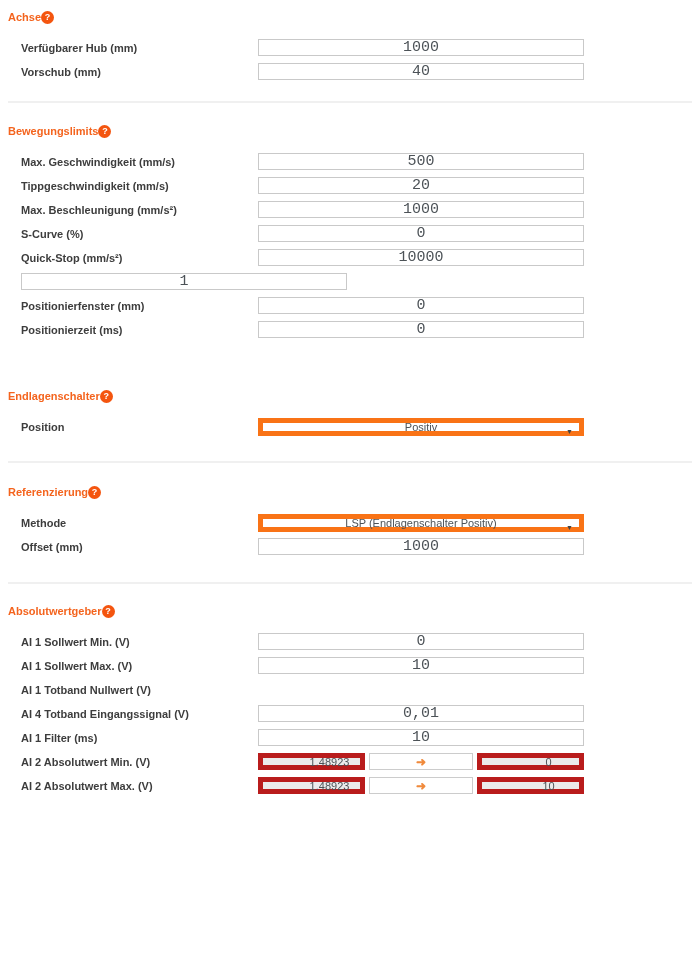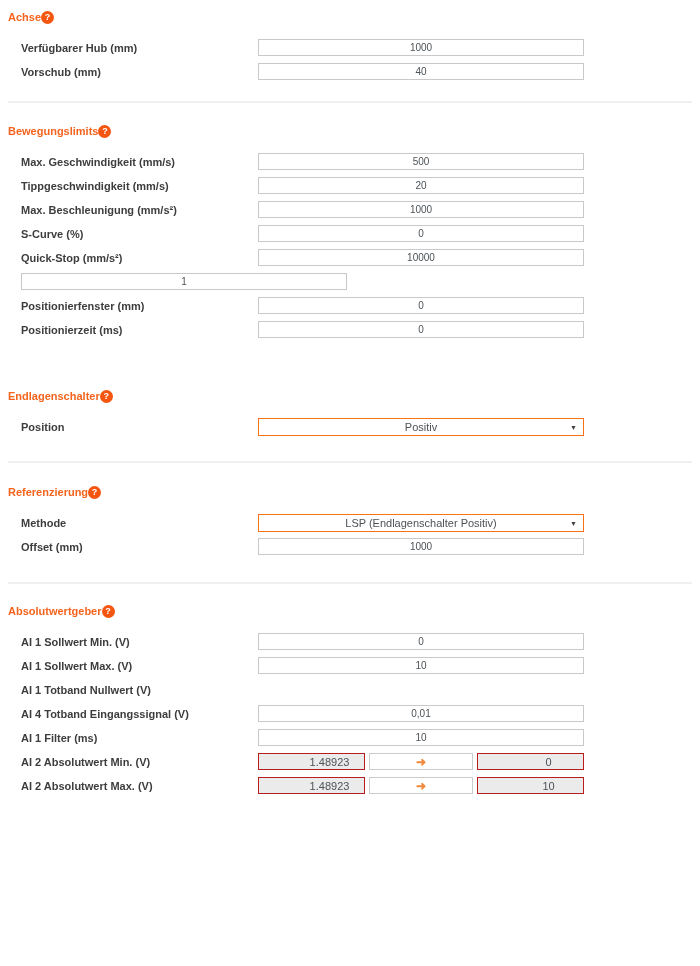--- a/index.html
+++ b/index.html
@@ -19,8 +19,8 @@
   .row .lbl{width:237px;font-weight:bold;color:#3d3d3d;}
   input.txt{
     width:326px;height:17px;box-sizing:border-box;border:1px solid #c9c9c9;
-    background:#fff;text-align:center;color:#4c5257;font-family:Liberation Sans, sans-serif;
-    font-size:10px;padding:0;margin:0;border-radius:0;
+    background:#fff;text-align:center;color:#4c5257;font-family:Liberation Mono, monospace;
+    font-size:15px;padding:0;margin:0;border-radius:0;
   }
   .selectbox{
     position:relative;width:326px;height:18px;box-sizing:border-box;border:1px solid #f97316;

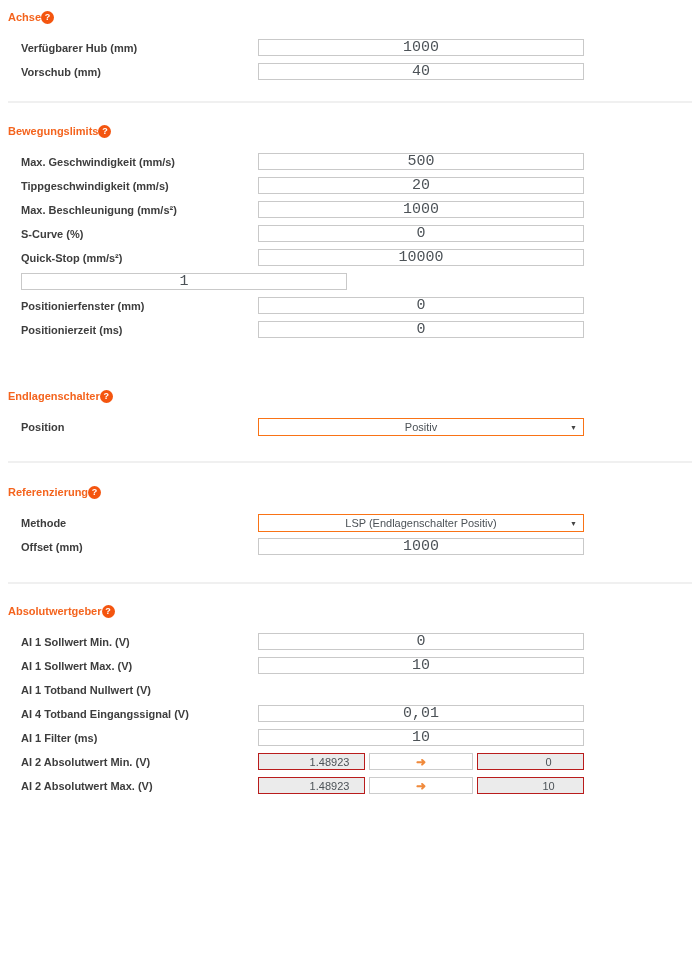--- a/index.html
+++ b/index.html
@@ -23,7 +23,7 @@
     font-size:15px;padding:0;margin:0;border-radius:0;
   }
   .selectbox{
-    position:relative;width:326px;height:18px;box-sizing:border-box;border:1px solid #f97316;
+    position:relative;width:326px;height:18px;box-sizing:border-box;border:5px solid #f97316;
     background:#fff;display:flex;align-items:center;justify-content:center;color:#4c5257;
     cursor:pointer;
   }

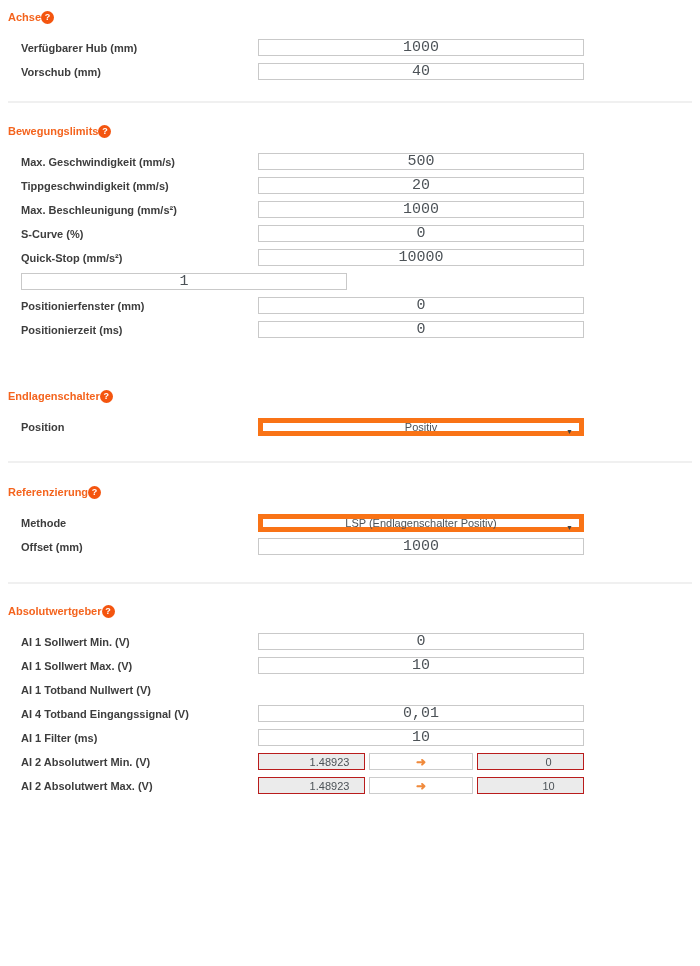--- a/index.html
+++ b/index.html
@@ -39,7 +39,7 @@
   #sec-absolut{margin-top:21px;}
   .triple{width:326px;display:flex;justify-content:space-between;align-items:center;}
   .ro{
-    width:107px;height:17px;box-sizing:border-box;border:1px solid #b91c1c;background:#ebebeb;
+    width:107px;height:17px;box-sizing:border-box;border:5px solid #b91c1c;background:#ebebeb;
     display:flex;align-items:center;justify-content:center;color:#4c5257;padding-left:36px;
   }
   .transfer{

